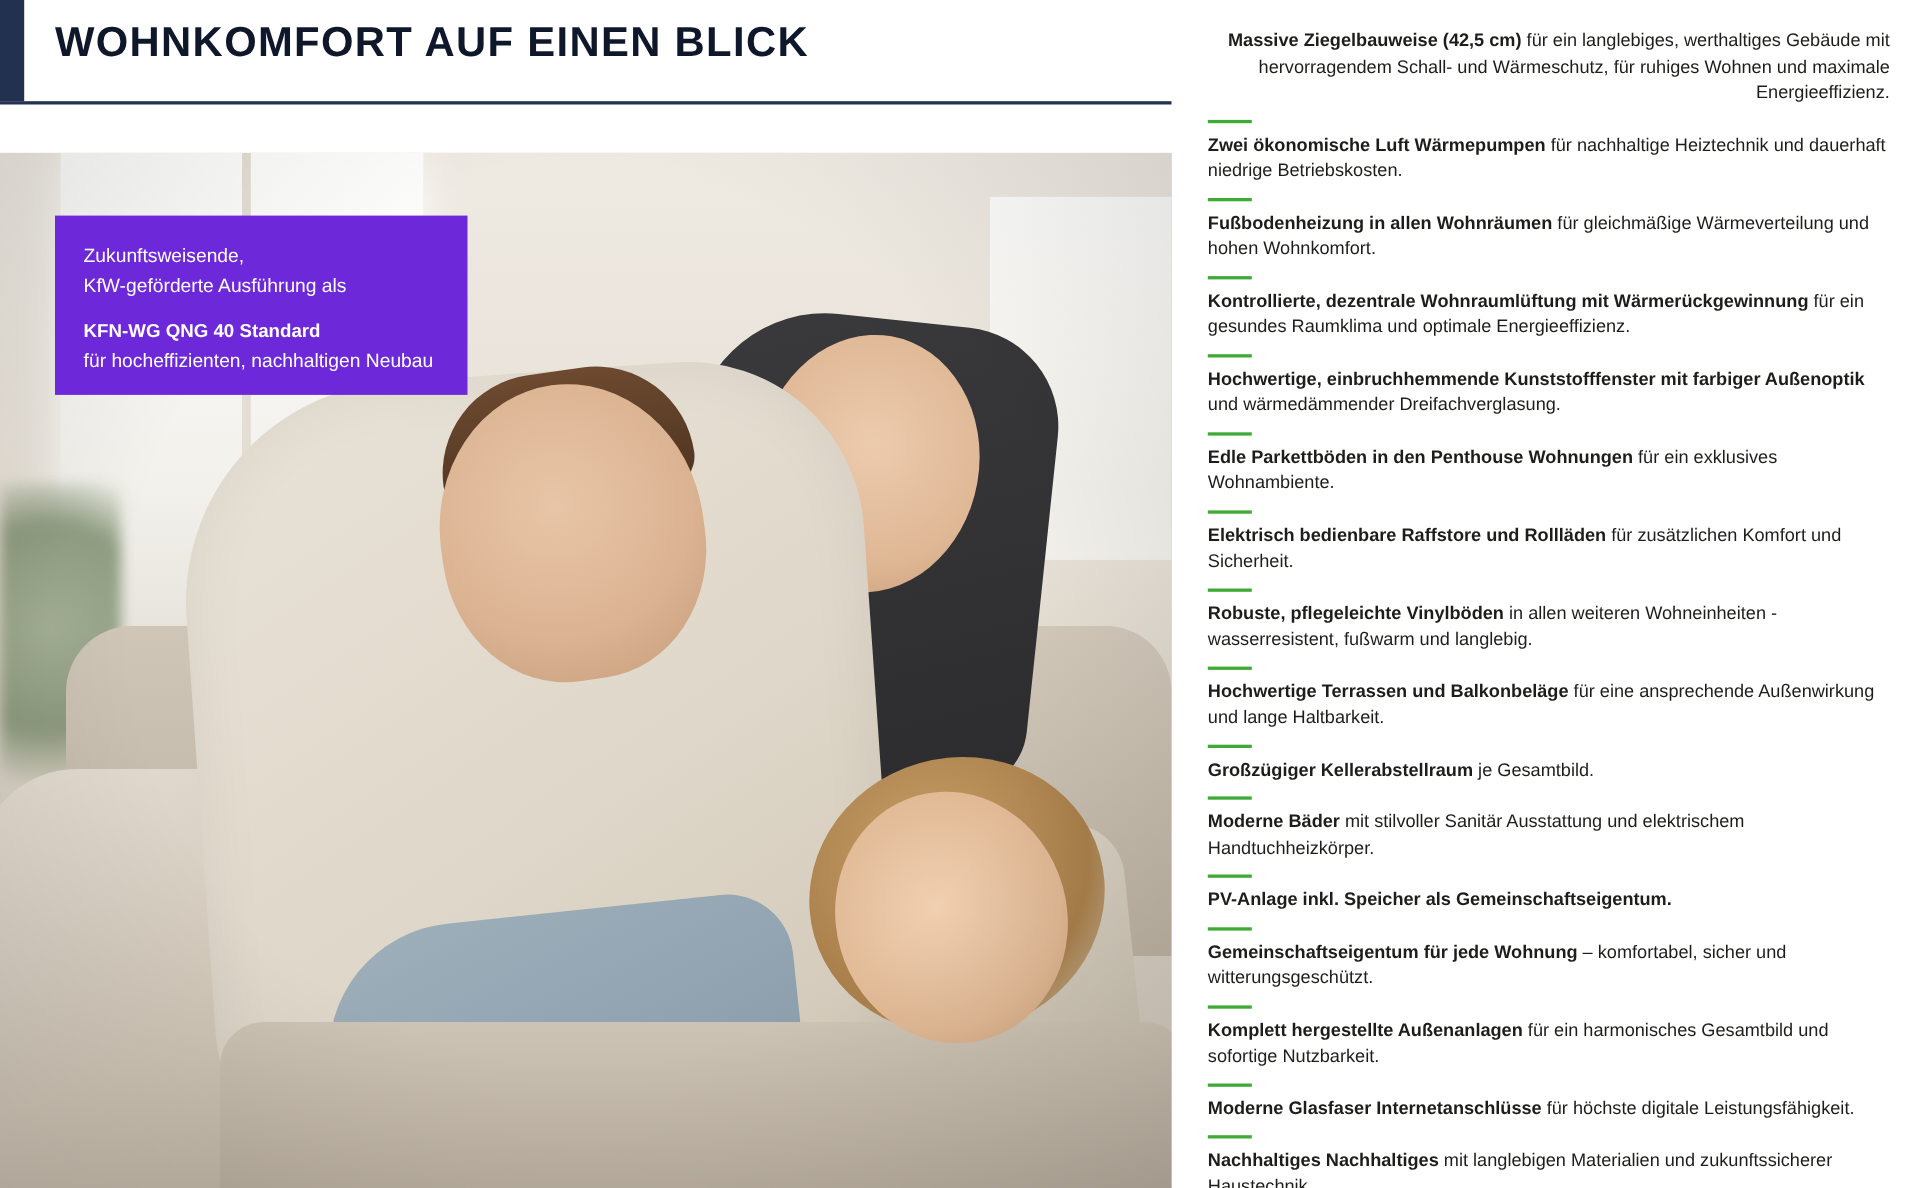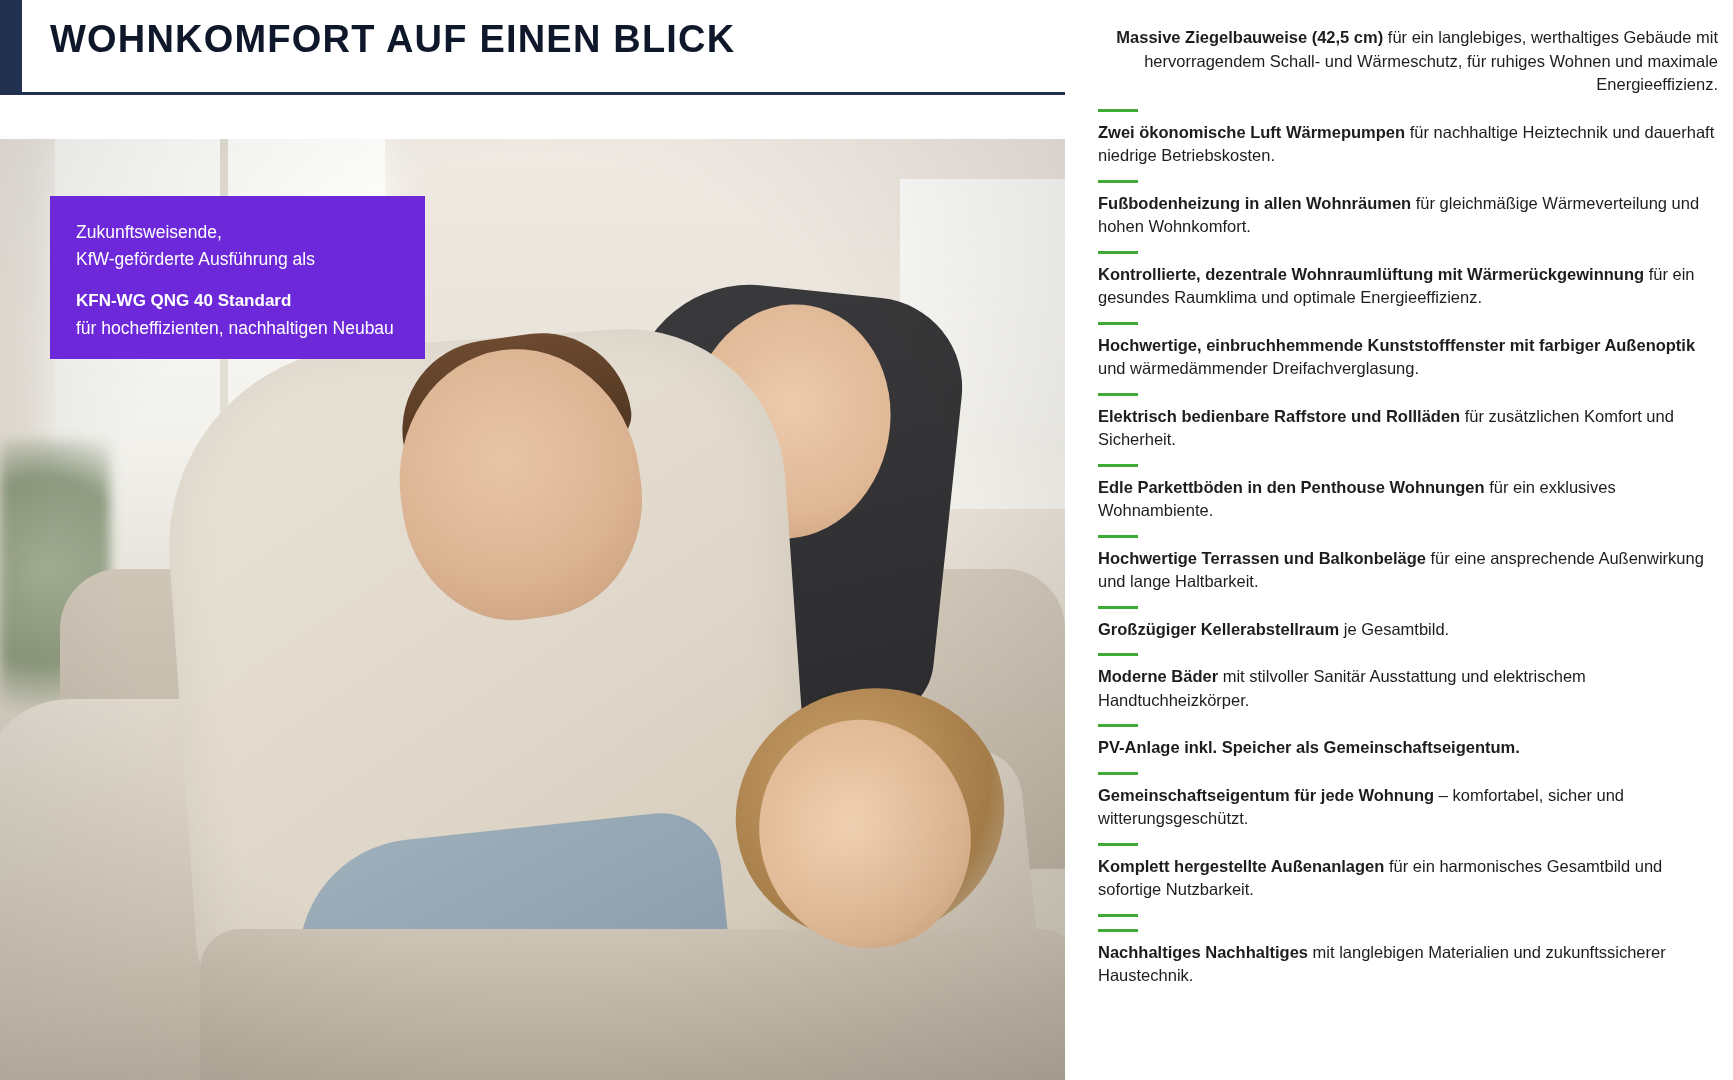--- a/index.html
+++ b/index.html
@@ -286,14 +286,14 @@
     </div>
     <div class="feature">
       <div class="bar" style="background: rgb(63, 170, 53);"></div>
+      <div class="txt"><b>Edle Parkettböden in den Penthouse Wohnungen</b><span> für ein exklusives Wohnambiente.</span></div>
+    </div>
+    <div class="feature">
+      <div class="bar" style="background: rgb(63, 170, 53);"></div>
       <div class="txt"><b>Elektrisch bedienbare Raffstore und Rollläden</b><span> für zusätzlichen Komfort und Sicherheit.</span></div>
     </div>
     <div class="feature">
       <div class="bar" style="background: rgb(63, 170, 53);"></div>
-      <div class="txt"><b>Edle Parkettböden in den Penthouse Wohnungen</b><span> für ein exklusives Wohnambiente.</span></div>
-    </div>
-    <div class="feature">
-      <div class="bar" style="background: rgb(63, 170, 53);"></div>
       <div class="txt"><b>Hochwertige Terrassen  und Balkonbeläge</b><span> für eine ansprechende Außenwirkung und lange Haltbarkeit.</span></div>
     </div>
     <div class="feature">

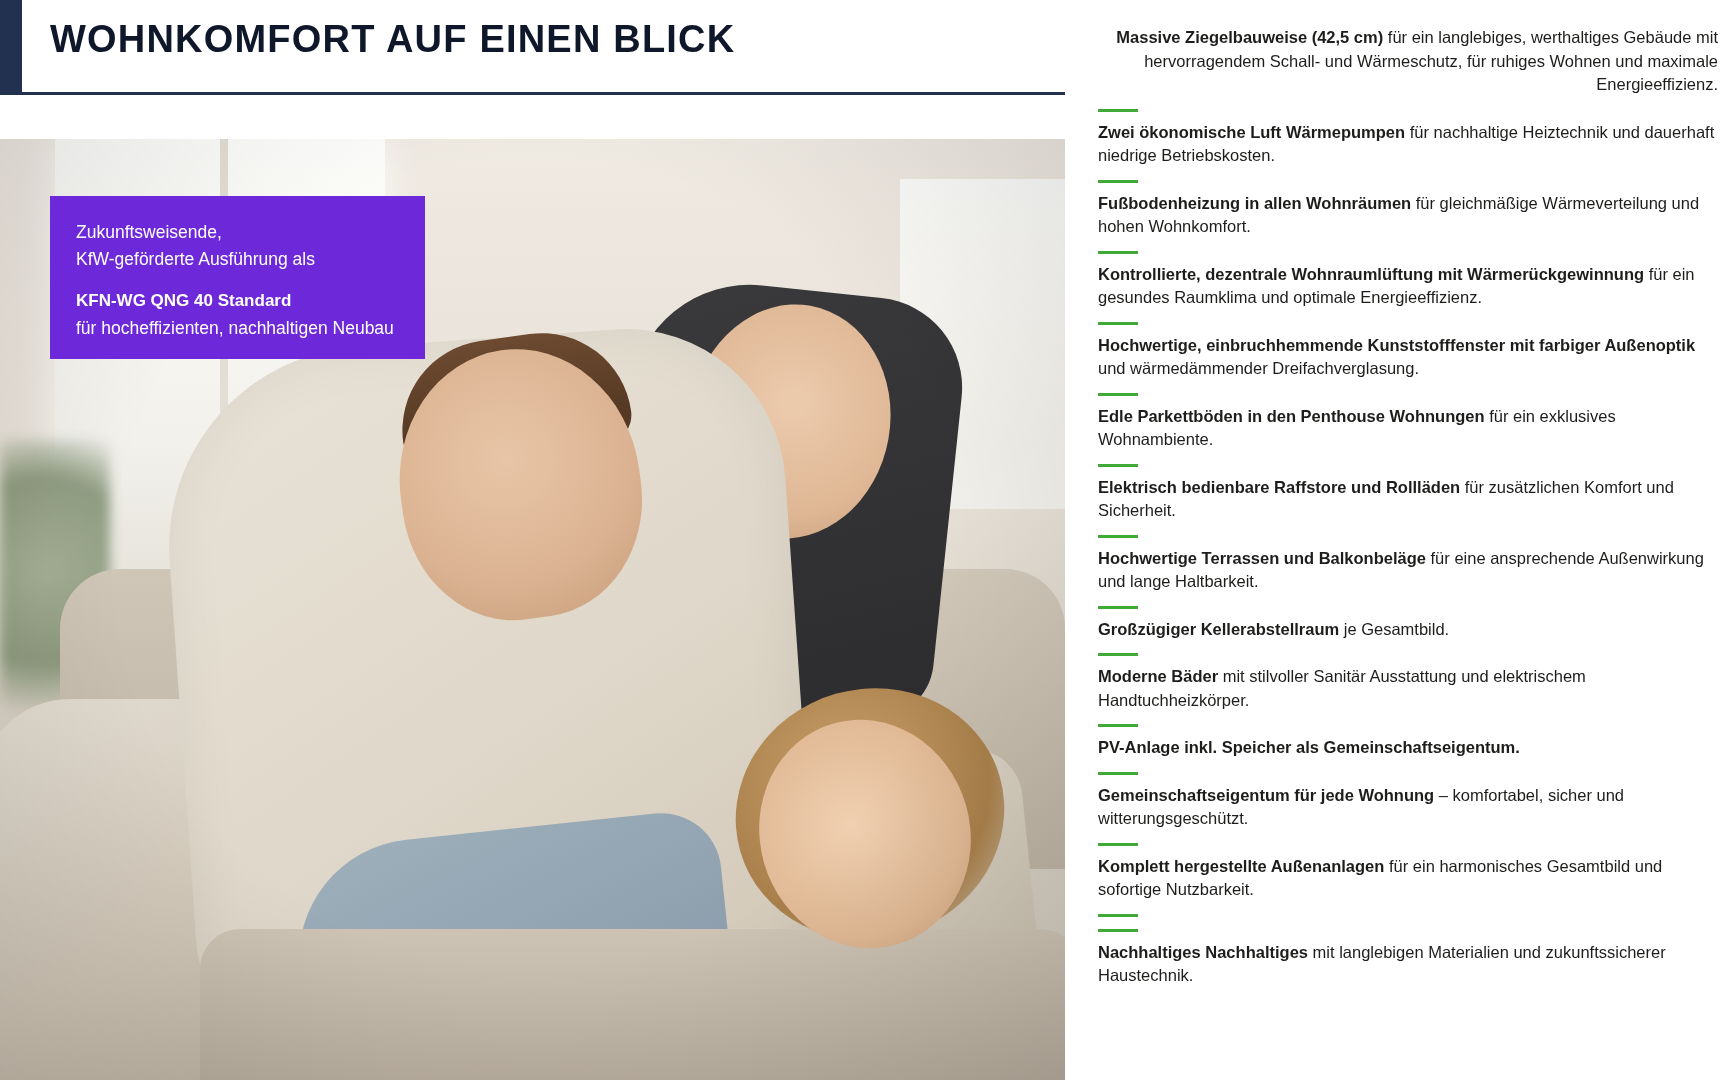--- a/index.html
+++ b/index.html
@@ -294,6 +294,10 @@
     </div>
     <div class="feature">
       <div class="bar" style="background: rgb(63, 170, 53);"></div>
+      <div class="txt"><b>Robuste, pflegeleichte Vinylböden</b><span> in allen weiteren Wohneinheiten - wasserresistent, fußwarm und langlebig.</span></div>
+    </div>
+    <div class="feature">
+      <div class="bar" style="background: rgb(63, 170, 53);"></div>
       <div class="txt"><b>Hochwertige Terrassen  und Balkonbeläge</b><span> für eine ansprechende Außenwirkung und lange Haltbarkeit.</span></div>
     </div>
     <div class="feature">

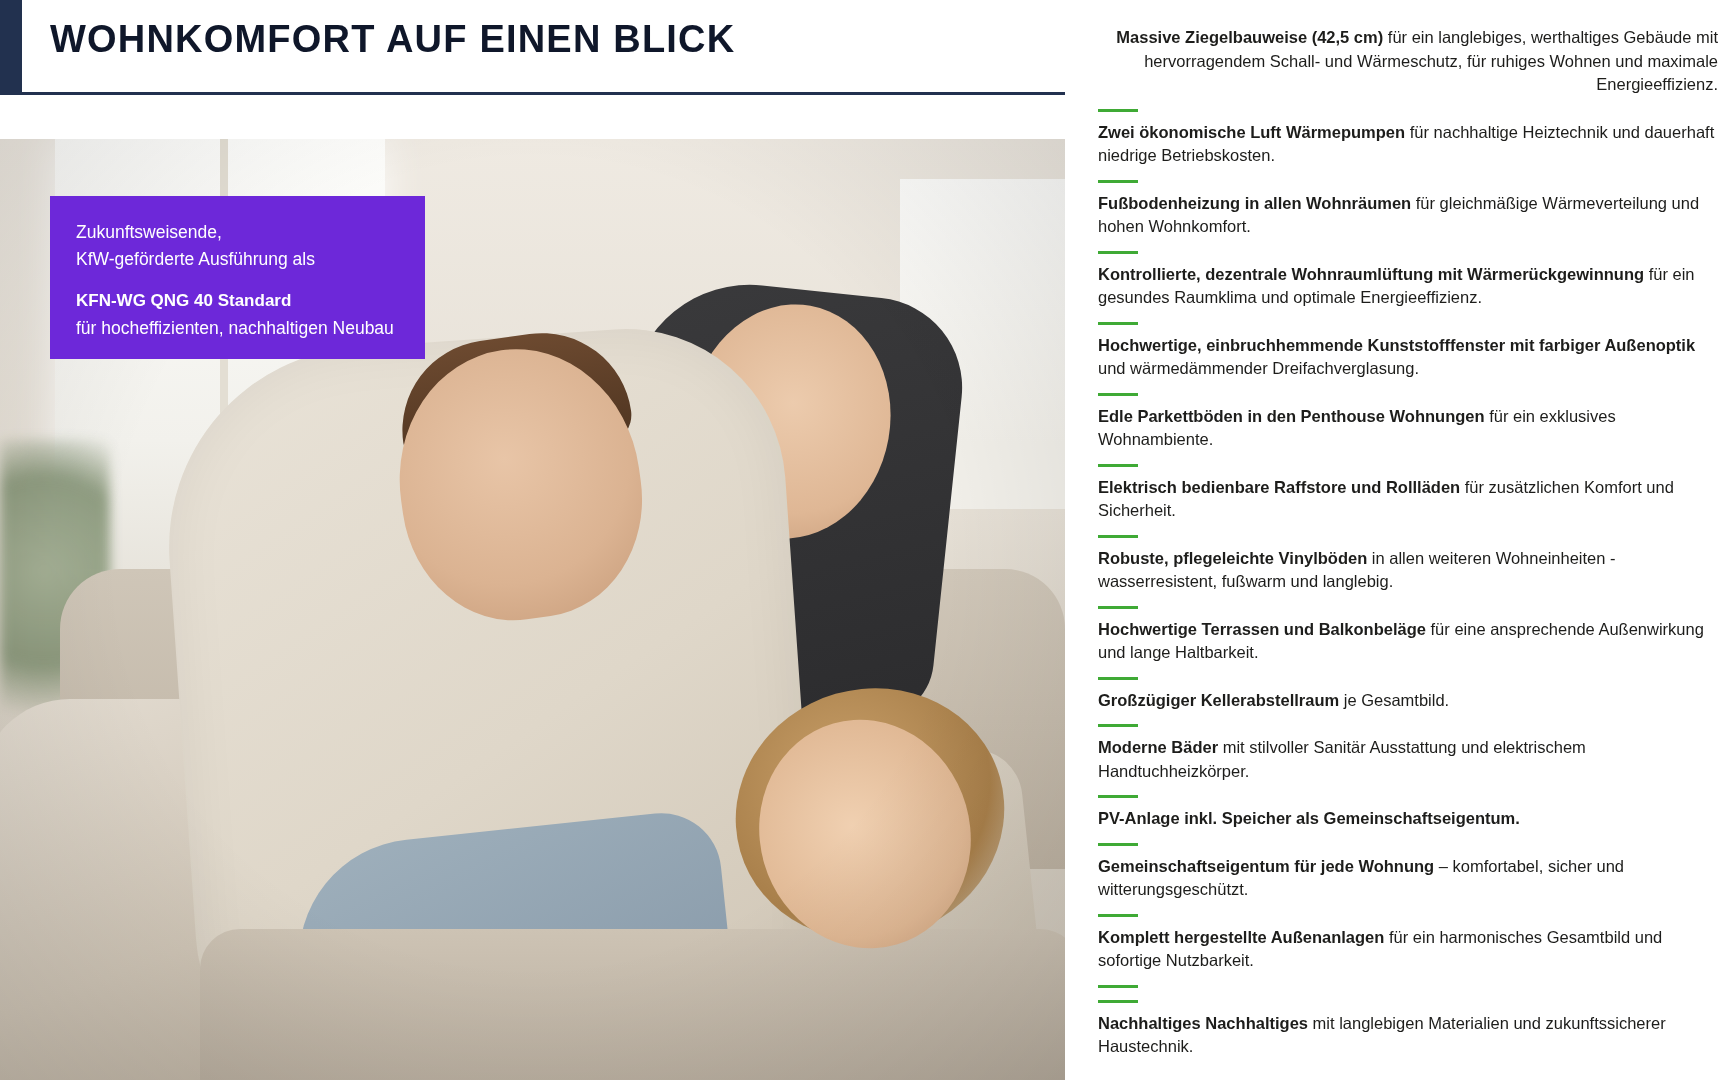--- a/index.html
+++ b/index.html
@@ -322,6 +322,7 @@
     </div>
     <div class="feature">
       <div class="bar" style="background: rgb(63, 170, 53);"></div>
+      <div class="txt"><b>Moderne Glasfaser Internetanschlüsse</b><span> für höchste digitale Leistungsfähigkeit.</span></div>
     </div>
     <div class="feature">
       <div class="bar" style="background: rgb(63, 170, 53);"></div>

